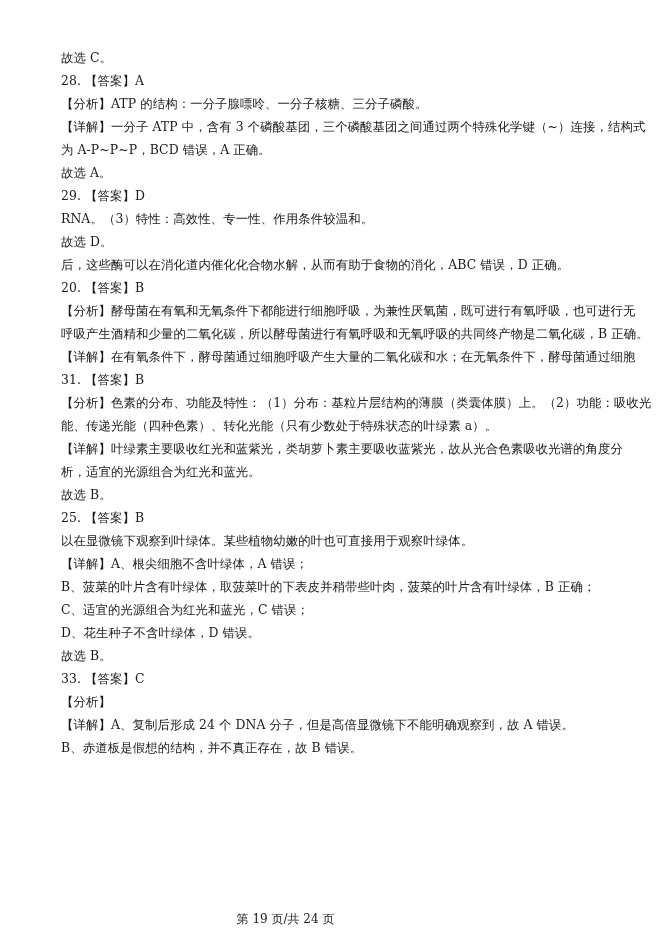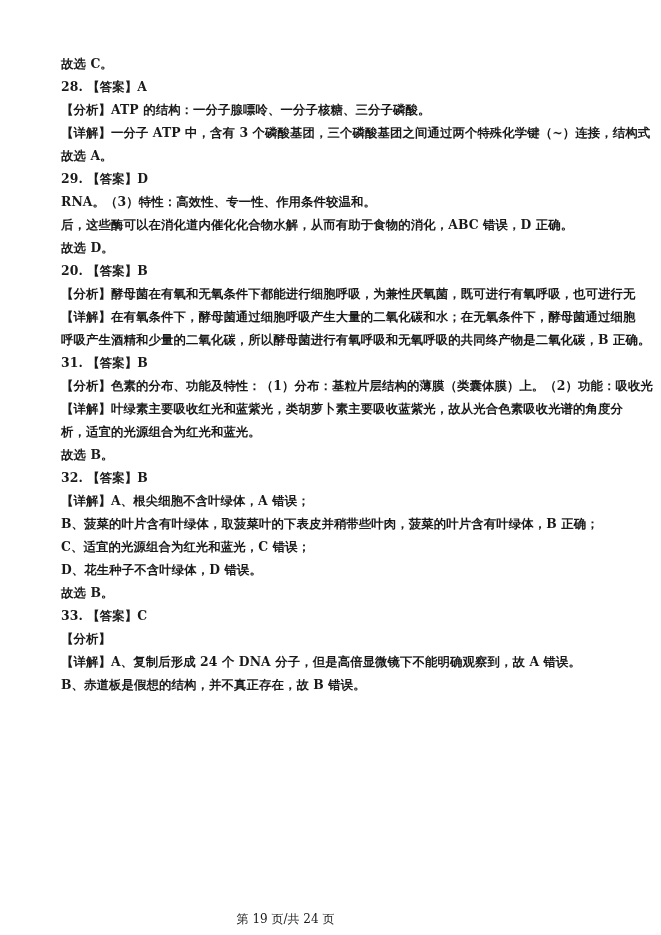--- a/index.html
+++ b/index.html
@@ -5,7 +5,7 @@
   html, body { margin: 0; padding: 0; background: #ffffff; }
   body { width: 661px; height: 935px; position: relative; overflow: hidden;
          font-family: "DejaVu Serif", "Liberation Serif", serif; color: #1a1a1a; }
-  .page { position: absolute; left: 61px; top: 52px; width: 550px; font-weight: bold; }
+  .page { position: absolute; left: 61px; top: 46px; width: 550px; }
   .line { font-size: 12.4px; line-height: 23px; height: 23px; white-space: nowrap; letter-spacing: 0.1px; }
   .footer { position: absolute; top: 912px; left: 0; width: 571px; text-align: center;
             font-size: 12px; line-height: 14px; }

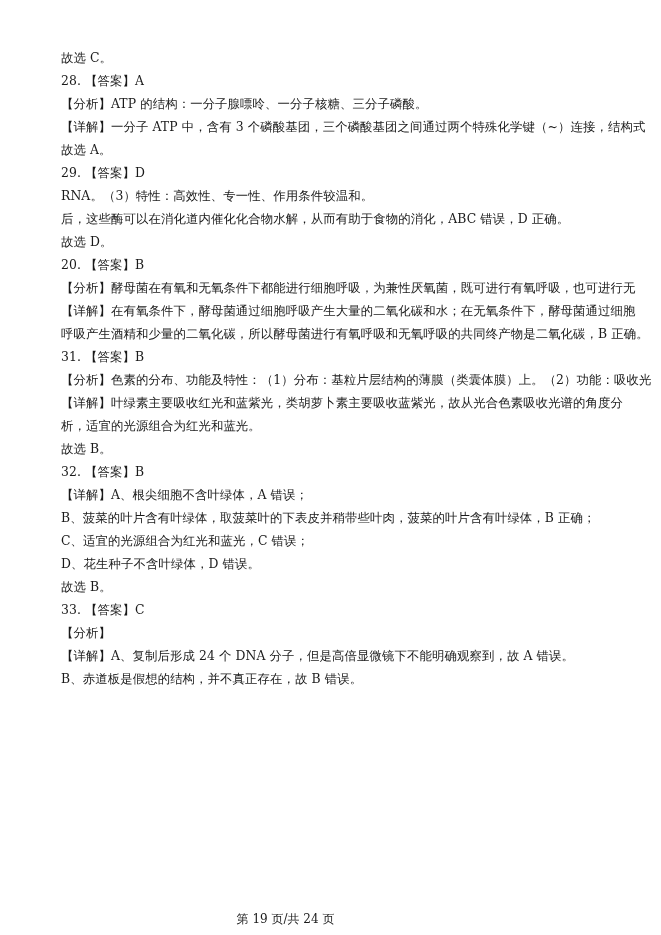--- a/index.html
+++ b/index.html
@@ -18,6 +18,7 @@
   <div class="line">28. 【答案】A</div>
   <div class="line">【分析】ATP 的结构：一分子腺嘌呤、一分子核糖、三分子磷酸。</div>
   <div class="line">【详解】一分子 ATP 中，含有 3 个磷酸基团，三个磷酸基团之间通过两个特殊化学键（~）连接，结构式</div>
+  <div class="line">为 A-P~P~P，BCD 错误，A 正确。</div>
   <div class="line">故选 A。</div>
   <div class="line">29. 【答案】D</div>
   <div class="line">RNA。（3）特性：高效性、专一性、作用条件较温和。</div>

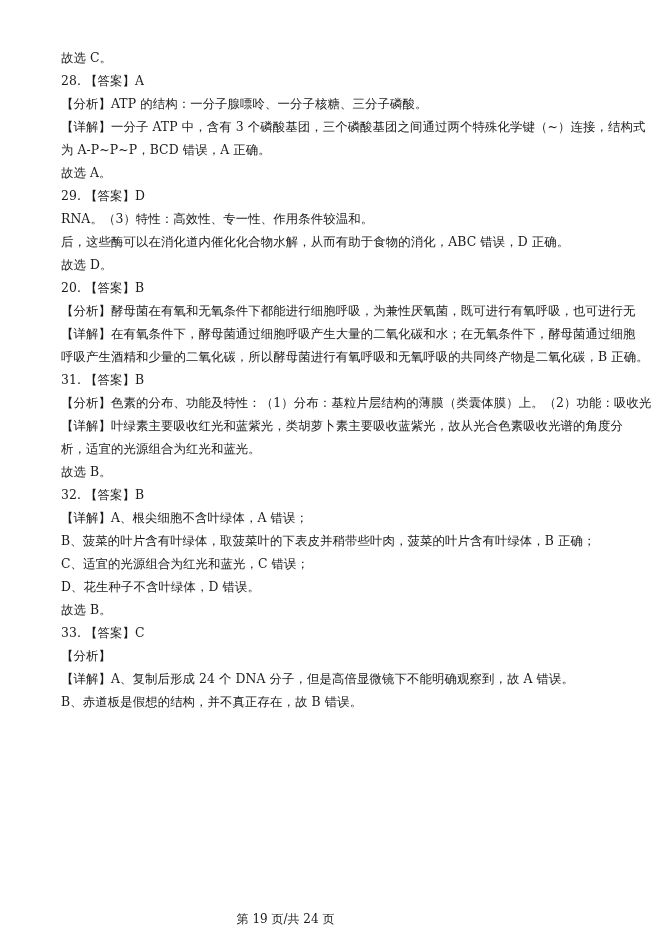--- a/index.html
+++ b/index.html
@@ -22,8 +22,8 @@
   <div class="line">故选 A。</div>
   <div class="line">29. 【答案】D</div>
   <div class="line">RNA。（3）特性：高效性、专一性、作用条件较温和。</div>
+  <div class="line">故选 D。</div>
   <div class="line">后，这些酶可以在消化道内催化化合物水解，从而有助于食物的消化，ABC 错误，D 正确。</div>
-  <div class="line">故选 D。</div>
   <div class="line">20. 【答案】B</div>
   <div class="line">【分析】酵母菌在有氧和无氧条件下都能进行细胞呼吸，为兼性厌氧菌，既可进行有氧呼吸，也可进行无</div>
   <div class="line">【详解】在有氧条件下，酵母菌通过细胞呼吸产生大量的二氧化碳和水；在无氧条件下，酵母菌通过细胞</div>

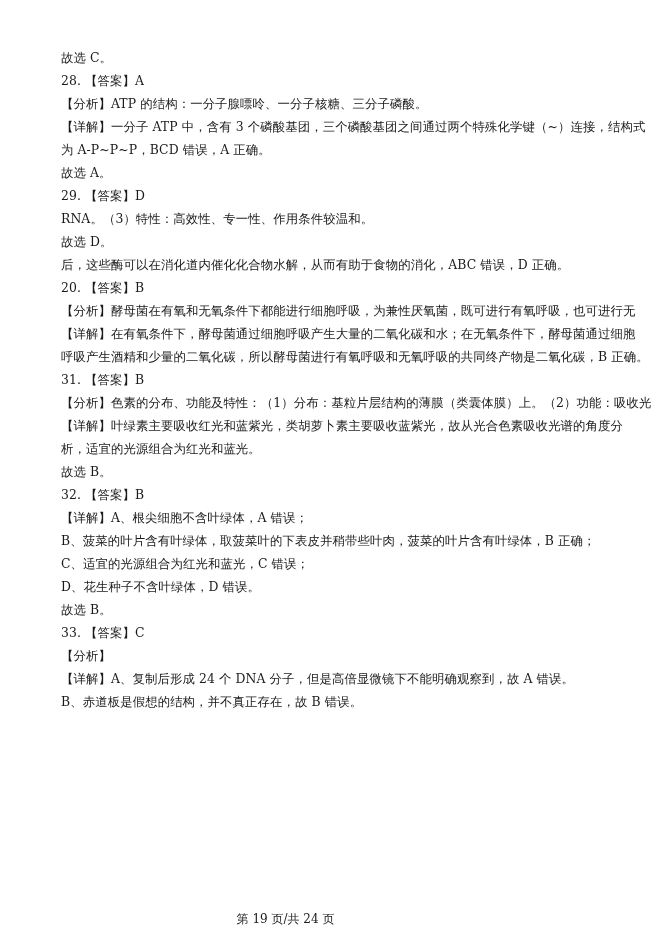--- a/index.html
+++ b/index.html
@@ -26,8 +26,8 @@
   <div class="line">后，这些酶可以在消化道内催化化合物水解，从而有助于食物的消化，ABC 错误，D 正确。</div>
   <div class="line">20. 【答案】B</div>
   <div class="line">【分析】酵母菌在有氧和无氧条件下都能进行细胞呼吸，为兼性厌氧菌，既可进行有氧呼吸，也可进行无</div>
+  <div class="line">呼吸产生酒精和少量的二氧化碳，所以酵母菌进行有氧呼吸和无氧呼吸的共同终产物是二氧化碳，B 正确。</div>
   <div class="line">【详解】在有氧条件下，酵母菌通过细胞呼吸产生大量的二氧化碳和水；在无氧条件下，酵母菌通过细胞</div>
-  <div class="line">呼吸产生酒精和少量的二氧化碳，所以酵母菌进行有氧呼吸和无氧呼吸的共同终产物是二氧化碳，B 正确。</div>
   <div class="line">31. 【答案】B</div>
   <div class="line">【分析】色素的分布、功能及特性：（1）分布：基粒片层结构的薄膜（类囊体膜）上。（2）功能：吸收光</div>
   <div class="line">【详解】叶绿素主要吸收红光和蓝紫光，类胡萝卜素主要吸收蓝紫光，故从光合色素吸收光谱的角度分</div>

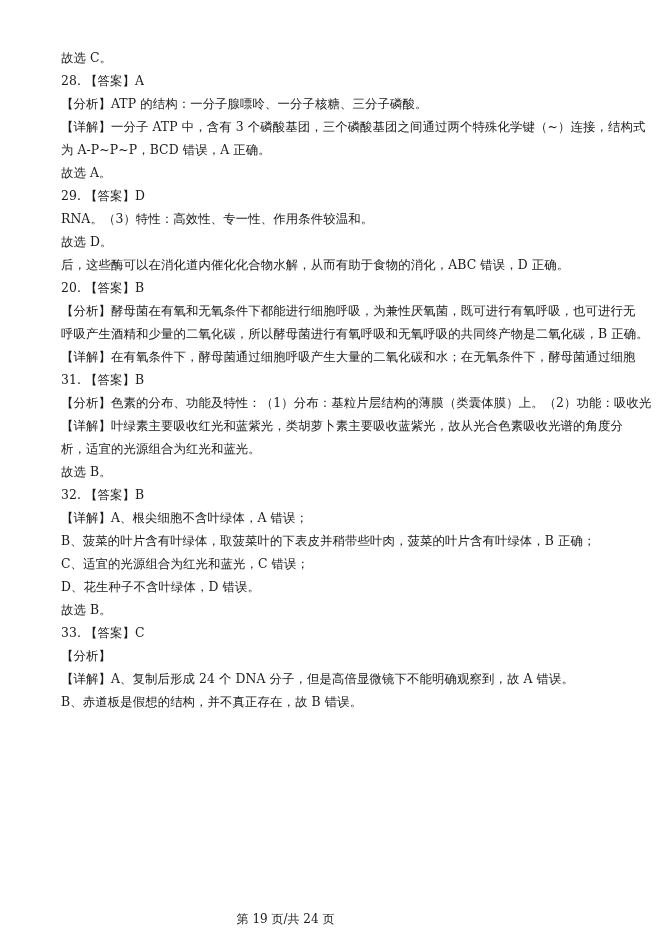--- a/index.html
+++ b/index.html
@@ -30,6 +30,7 @@
   <div class="line">【详解】在有氧条件下，酵母菌通过细胞呼吸产生大量的二氧化碳和水；在无氧条件下，酵母菌通过细胞</div>
   <div class="line">31. 【答案】B</div>
   <div class="line">【分析】色素的分布、功能及特性：（1）分布：基粒片层结构的薄膜（类囊体膜）上。（2）功能：吸收光</div>
+  <div class="line">能、传递光能（四种色素）、转化光能（只有少数处于特殊状态的叶绿素 a）。</div>
   <div class="line">【详解】叶绿素主要吸收红光和蓝紫光，类胡萝卜素主要吸收蓝紫光，故从光合色素吸收光谱的角度分</div>
   <div class="line">析，适宜的光源组合为红光和蓝光。</div>
   <div class="line">故选 B。</div>

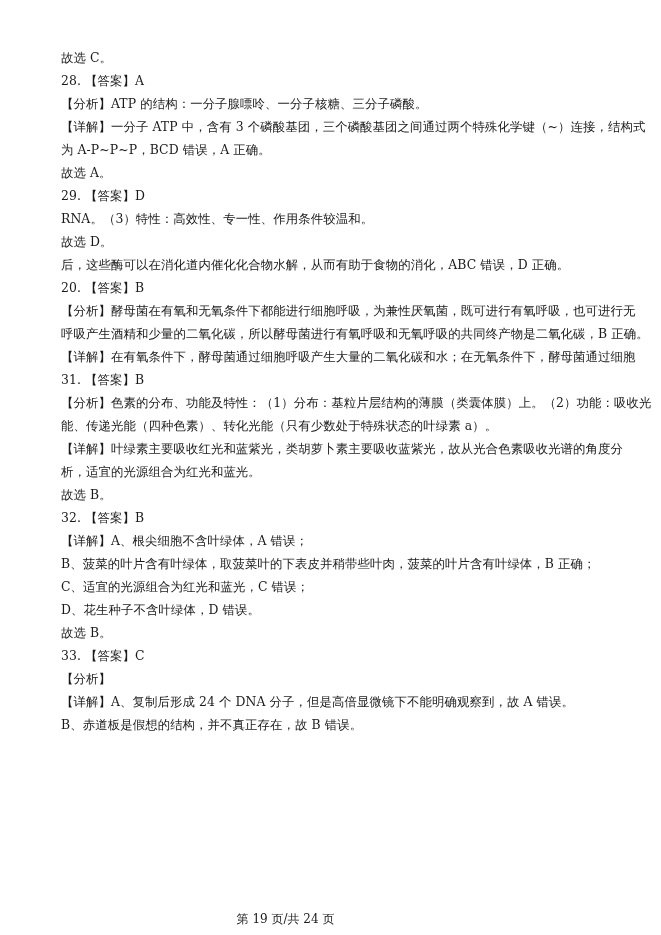--- a/index.html
+++ b/index.html
@@ -34,7 +34,7 @@
   <div class="line">【详解】叶绿素主要吸收红光和蓝紫光，类胡萝卜素主要吸收蓝紫光，故从光合色素吸收光谱的角度分</div>
   <div class="line">析，适宜的光源组合为红光和蓝光。</div>
   <div class="line">故选 B。</div>
-  <div class="line">32. 【答案】B</div>
+  <div class="line">25. 【答案】B</div>
   <div class="line">【详解】A、根尖细胞不含叶绿体，A 错误；</div>
   <div class="line">B、菠菜的叶片含有叶绿体，取菠菜叶的下表皮并稍带些叶肉，菠菜的叶片含有叶绿体，B 正确；</div>
   <div class="line">C、适宜的光源组合为红光和蓝光，C 错误；</div>

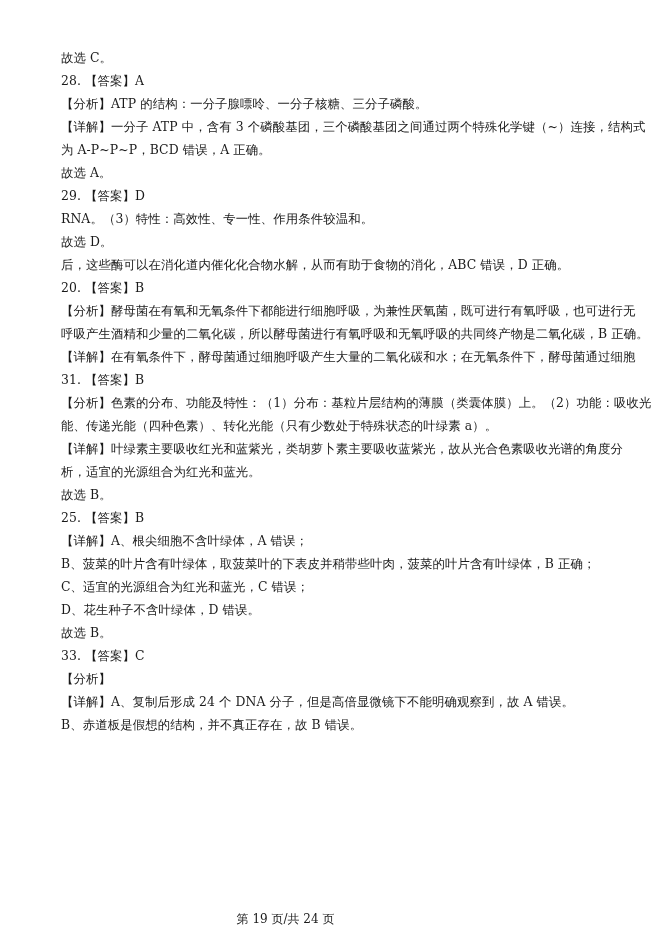--- a/index.html
+++ b/index.html
@@ -35,6 +35,7 @@
   <div class="line">析，适宜的光源组合为红光和蓝光。</div>
   <div class="line">故选 B。</div>
   <div class="line">25. 【答案】B</div>
+  <div class="line">以在显微镜下观察到叶绿体。某些植物幼嫩的叶也可直接用于观察叶绿体。</div>
   <div class="line">【详解】A、根尖细胞不含叶绿体，A 错误；</div>
   <div class="line">B、菠菜的叶片含有叶绿体，取菠菜叶的下表皮并稍带些叶肉，菠菜的叶片含有叶绿体，B 正确；</div>
   <div class="line">C、适宜的光源组合为红光和蓝光，C 错误；</div>

